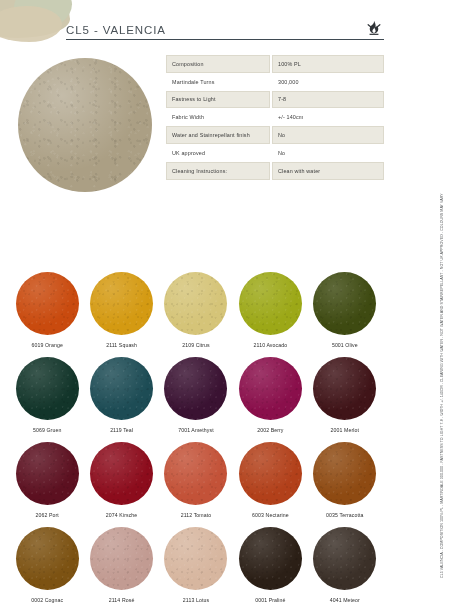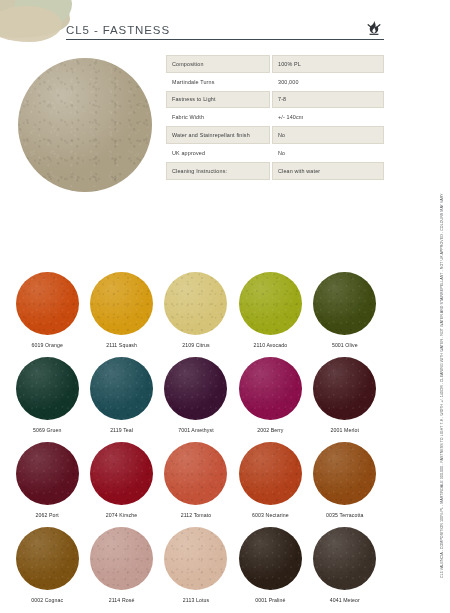--- a/index.html
+++ b/index.html
@@ -247,7 +247,7 @@
   </div>
 
   <div class="header">
-    <div class="header-title">CL5 - FASTNESS</div>
+    <div class="header-title">CL5 - VALENCIA</div>
     <svg class="flame-icon" viewBox="0 0 24 24">
       <path d="M12 2.2c.4 2.6-1.1 4.1-2.5 5.4C8 8.9 6.6 10.3 6.6 12.7c0 3.2 2.6 5.6 5.4 5.6s5.4-2.4 5.4-5.6c0-1.9-.8-3.1-1.8-4.2-.3 .9-.9 1.5-1.6 1.8.5-2.4-.4-5.3-2-8.1z" fill="#2f3337"></path>
       <path d="M12 10.5c.3 1.2-.5 1.9-1.1 2.6-.5.6-.9 1.2-.9 2 0 1.3 1 2.3 2 2.3s2-1 2-2.3c0-1.4-1.1-2.8-2-4.6z" fill="#ffffff"></path>

